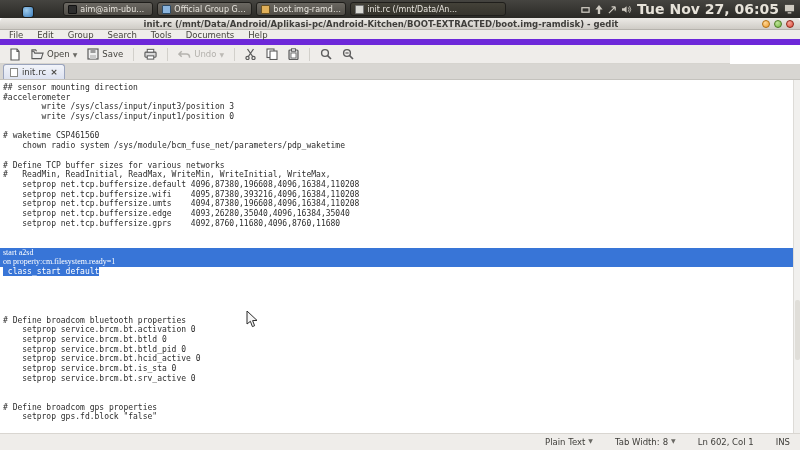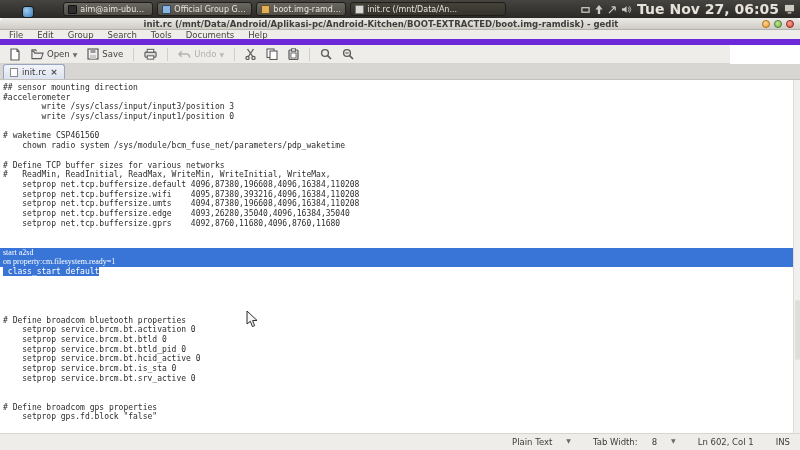--- a/index.html
+++ b/index.html
@@ -82,7 +82,7 @@
   .statusbar { position:absolute; top:433px; left:0; width:800px; height:17px;
     background:#efedea; border-top:1px solid #d9d6d1; display:flex; align-items:center;
     justify-content:flex-end; gap:22px; padding-right:10px; font-size:8.5px; color:#3d3c38; }
-  .sb-item { display:flex; align-items:flex-start; gap:14px; white-space:nowrap; }
+  .sb-item { display:flex; align-items:flex-start; gap:3px; white-space:nowrap; }
 
   
   .cursor { position:absolute; left:246px; top:311px; }

